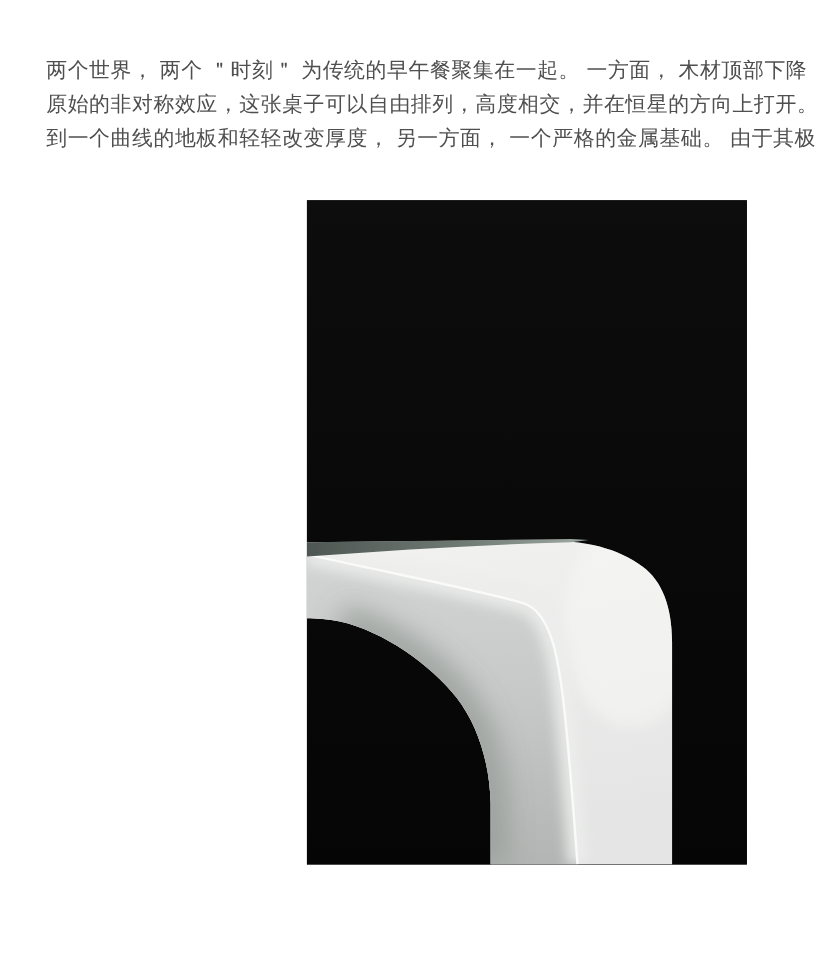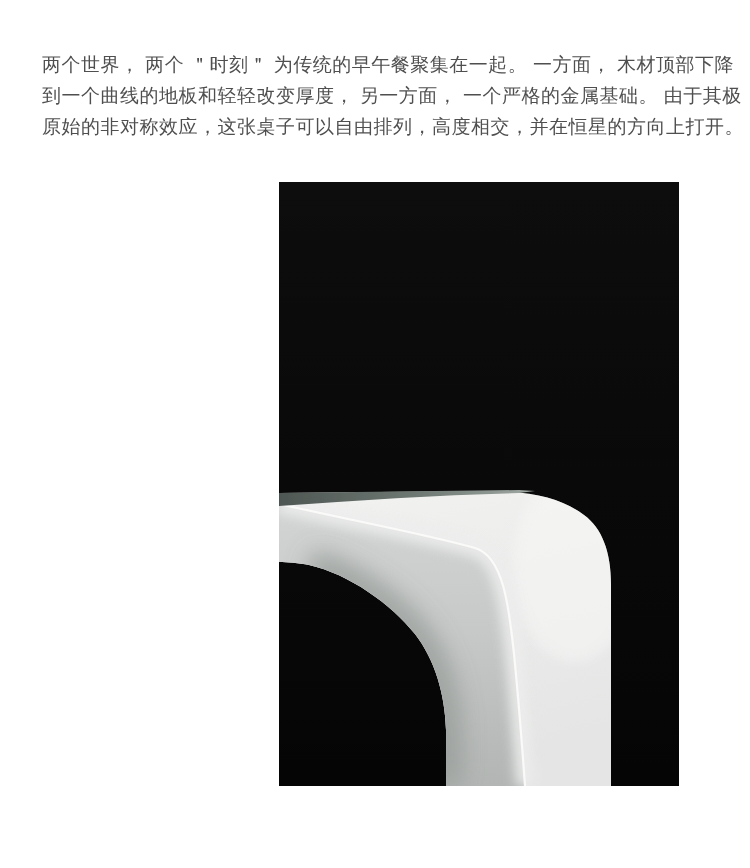--- a/index.html
+++ b/index.html
@@ -56,8 +56,8 @@
 
   <div class="intro">
     <p class="line">两个世界， 两个 ＂时刻＂ 为传统的早午餐聚集在一起。 一方面， 木材顶部下降</p>
+    <p class="line">原始的非对称效应，这张桌子可以自由排列，高度相交，并在恒星的方向上打开。</p>
     <p class="line">到一个曲线的地板和轻轻改变厚度， 另一方面， 一个严格的金属基础。 由于其极</p>
-    <p class="line">原始的非对称效应，这张桌子可以自由排列，高度相交，并在恒星的方向上打开。</p>
   </div>
 
   <figure class="photo" aria-label="黑色背景上白色圆角桌面与桌腿转角特写">

